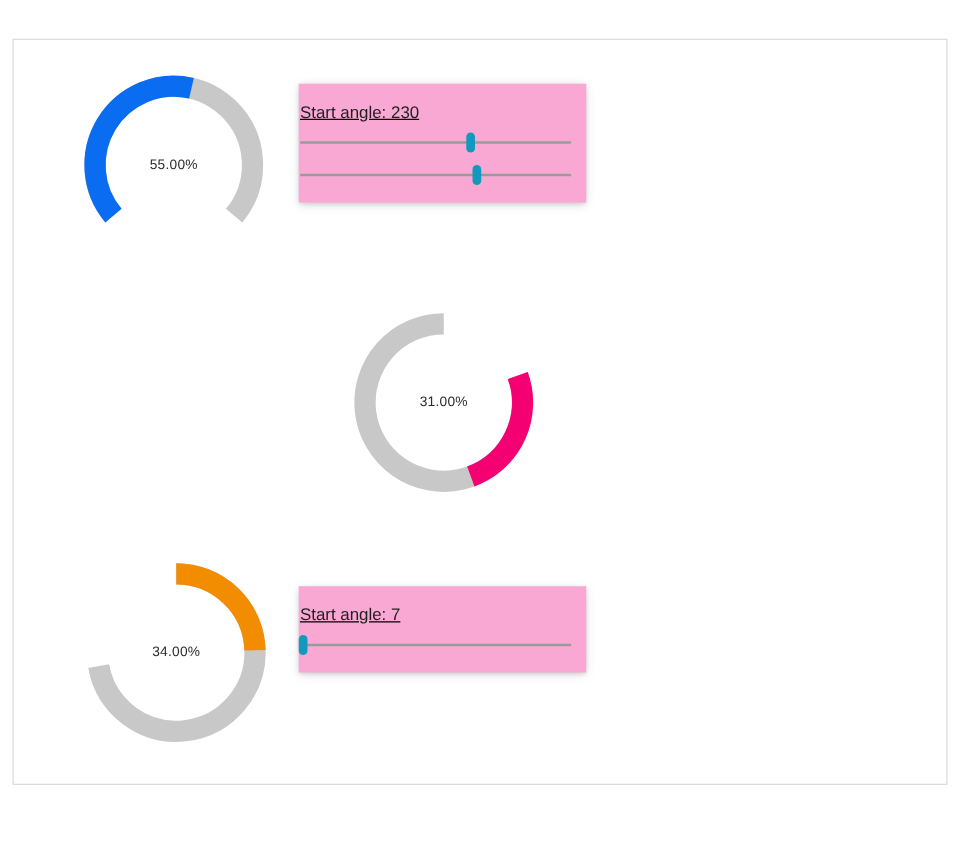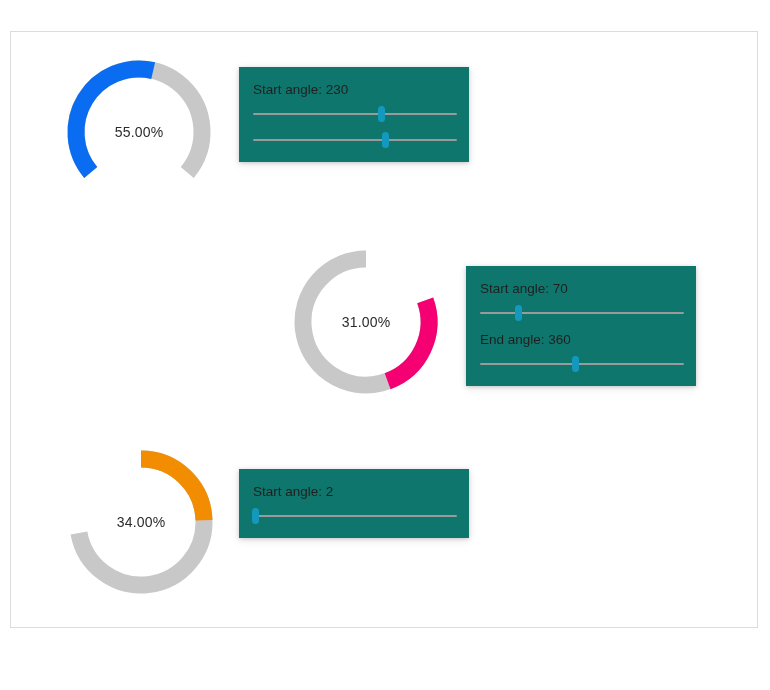--- a/index.html
+++ b/index.html
@@ -52,10 +52,11 @@
   
   .control-card {
     position: absolute;
-    background: #0f766e;
+    background: #f9a8d4;
     box-shadow: 0 1px 4px rgba(0,0,0,0.16), 0 2px 9px rgba(0,0,0,0.10);
     box-sizing: border-box;
-    padding: 14px 12px 14px 14px;
+    padding: 14px 12px 14px 1px;
+    text-decoration: underline;
   }
   .slider-group {
     margin-bottom: 10px;

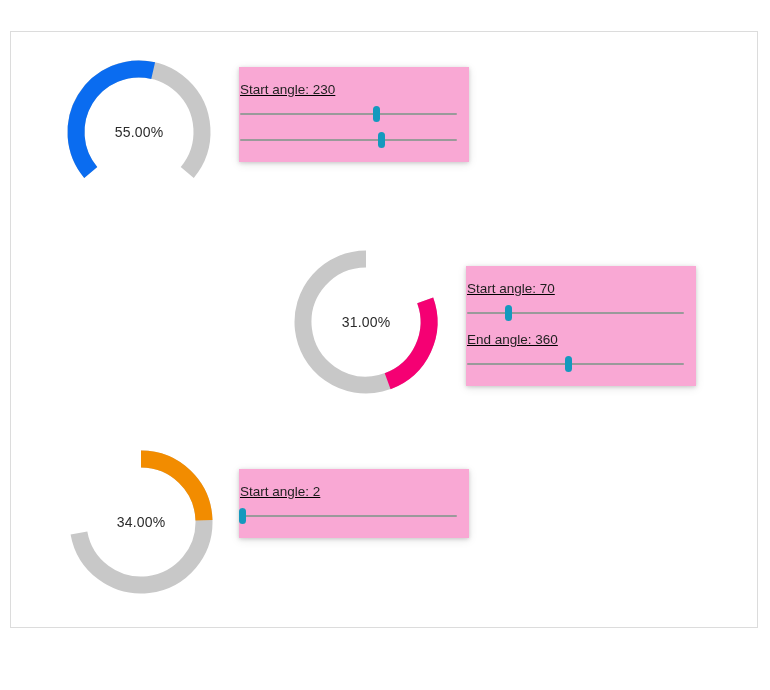--- a/index.html
+++ b/index.html
@@ -43,7 +43,7 @@
     display: flex;
     align-items: center;
     justify-content: center;
-    font-size: 14px;
+    font-size: 11px;
     color: #2b2b2b;
     letter-spacing: 0.2px;
     pointer-events: none;

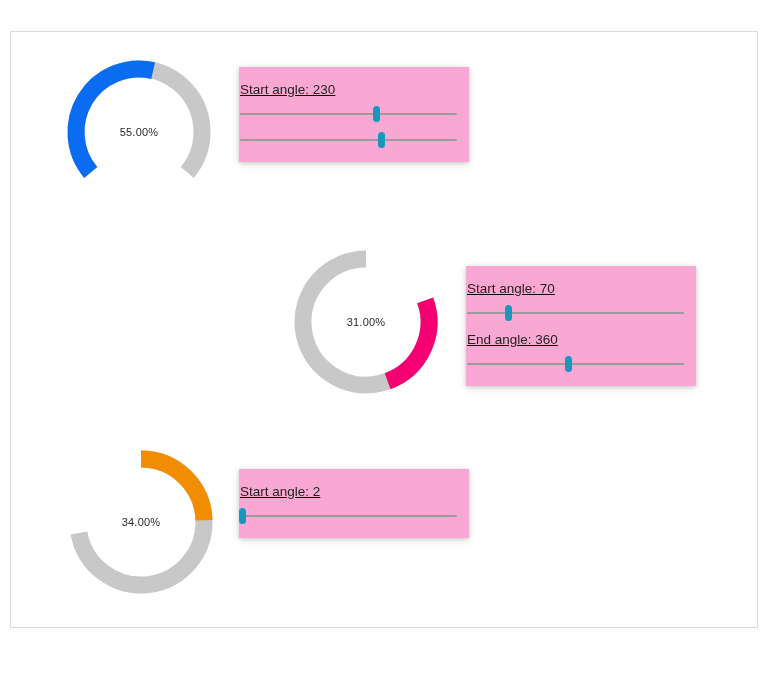--- a/index.html
+++ b/index.html
@@ -132,22 +132,6 @@
       <div class="gauge-label">31.00%</div>
     </div>
 
-    <div class="control-card" style="left:455px; top:234px; width:230px;">
-      <div class="slider-group">
-        <div class="slider-label">Start angle: 70</div>
-        <div class="slider">
-          <div class="slider-track" style="background: rgb(154, 154, 154);"></div>
-          <div class="slider-thumb" style="left: 19%; background: rgb(20, 153, 190);"></div>
-        </div>
-      </div>
-      <div class="slider-group">
-        <div class="slider-label">End angle: 360</div>
-        <div class="slider">
-          <div class="slider-track" style="background: rgb(154, 154, 154);"></div>
-          <div class="slider-thumb" style="left: 47%; background: rgb(20, 153, 190);"></div>
-        </div>
-      </div>
-    </div>
 
     <div class="gauge" id="gauge-2" style="left:50px; top:410px; width:160px; height:160px;">
       <svg width="160" height="160" viewBox="0 0 160 160">

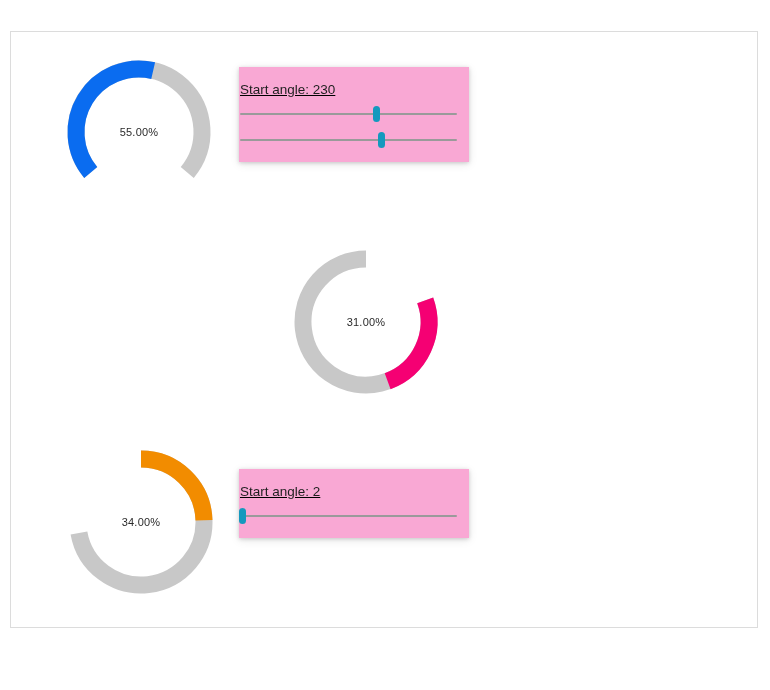--- a/index.html
+++ b/index.html
@@ -124,7 +124,7 @@
       </div>
     </div>
 
-    <div class="gauge" id="gauge-1" style="left:275px; top:210px; width:160px; height:160px;">
+    <div class="gauge" id="gauge-1" style="left:264px; top:210px; width:160px; height:160px;">
       <svg width="160" height="160" viewBox="0 0 160 160">
         <path class="g-track" fill="none" stroke-width="17" stroke-linecap="butt" d="M 139.20063510951223 58.452730970482875 A 63 63 0 1 1 79.99999999999999 17" stroke="#c8c8c8"></path>
         <path class="g-value" fill="none" stroke-width="17" stroke-linecap="butt" d="M 139.20063510951223 58.452730970482875 A 63 63 0 0 1 101.65056075889382 139.16293788196668" stroke="#f50073"></path>

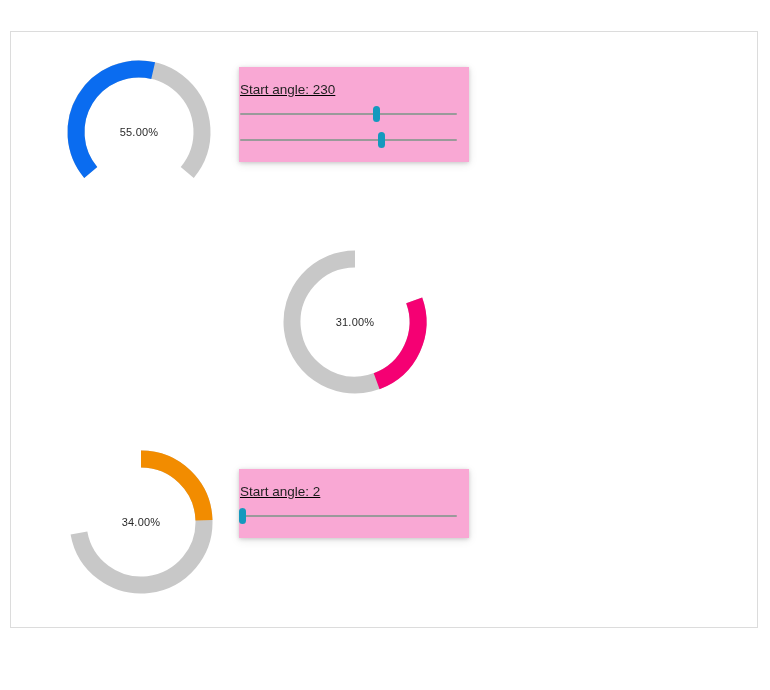--- a/index.html
+++ b/index.html
@@ -143,7 +143,7 @@
 
     <div class="control-card" style="left:228px; top:437px; width:230px;">
       <div class="slider-group">
-        <div class="slider-label">Start angle: 2</div>
+        <div class="slider-label">Start angle: 7</div>
         <div class="slider">
           <div class="slider-track" style="background: rgb(154, 154, 154);"></div>
           <div class="slider-thumb" style="left: 1%; background: rgb(20, 153, 190);"></div>

